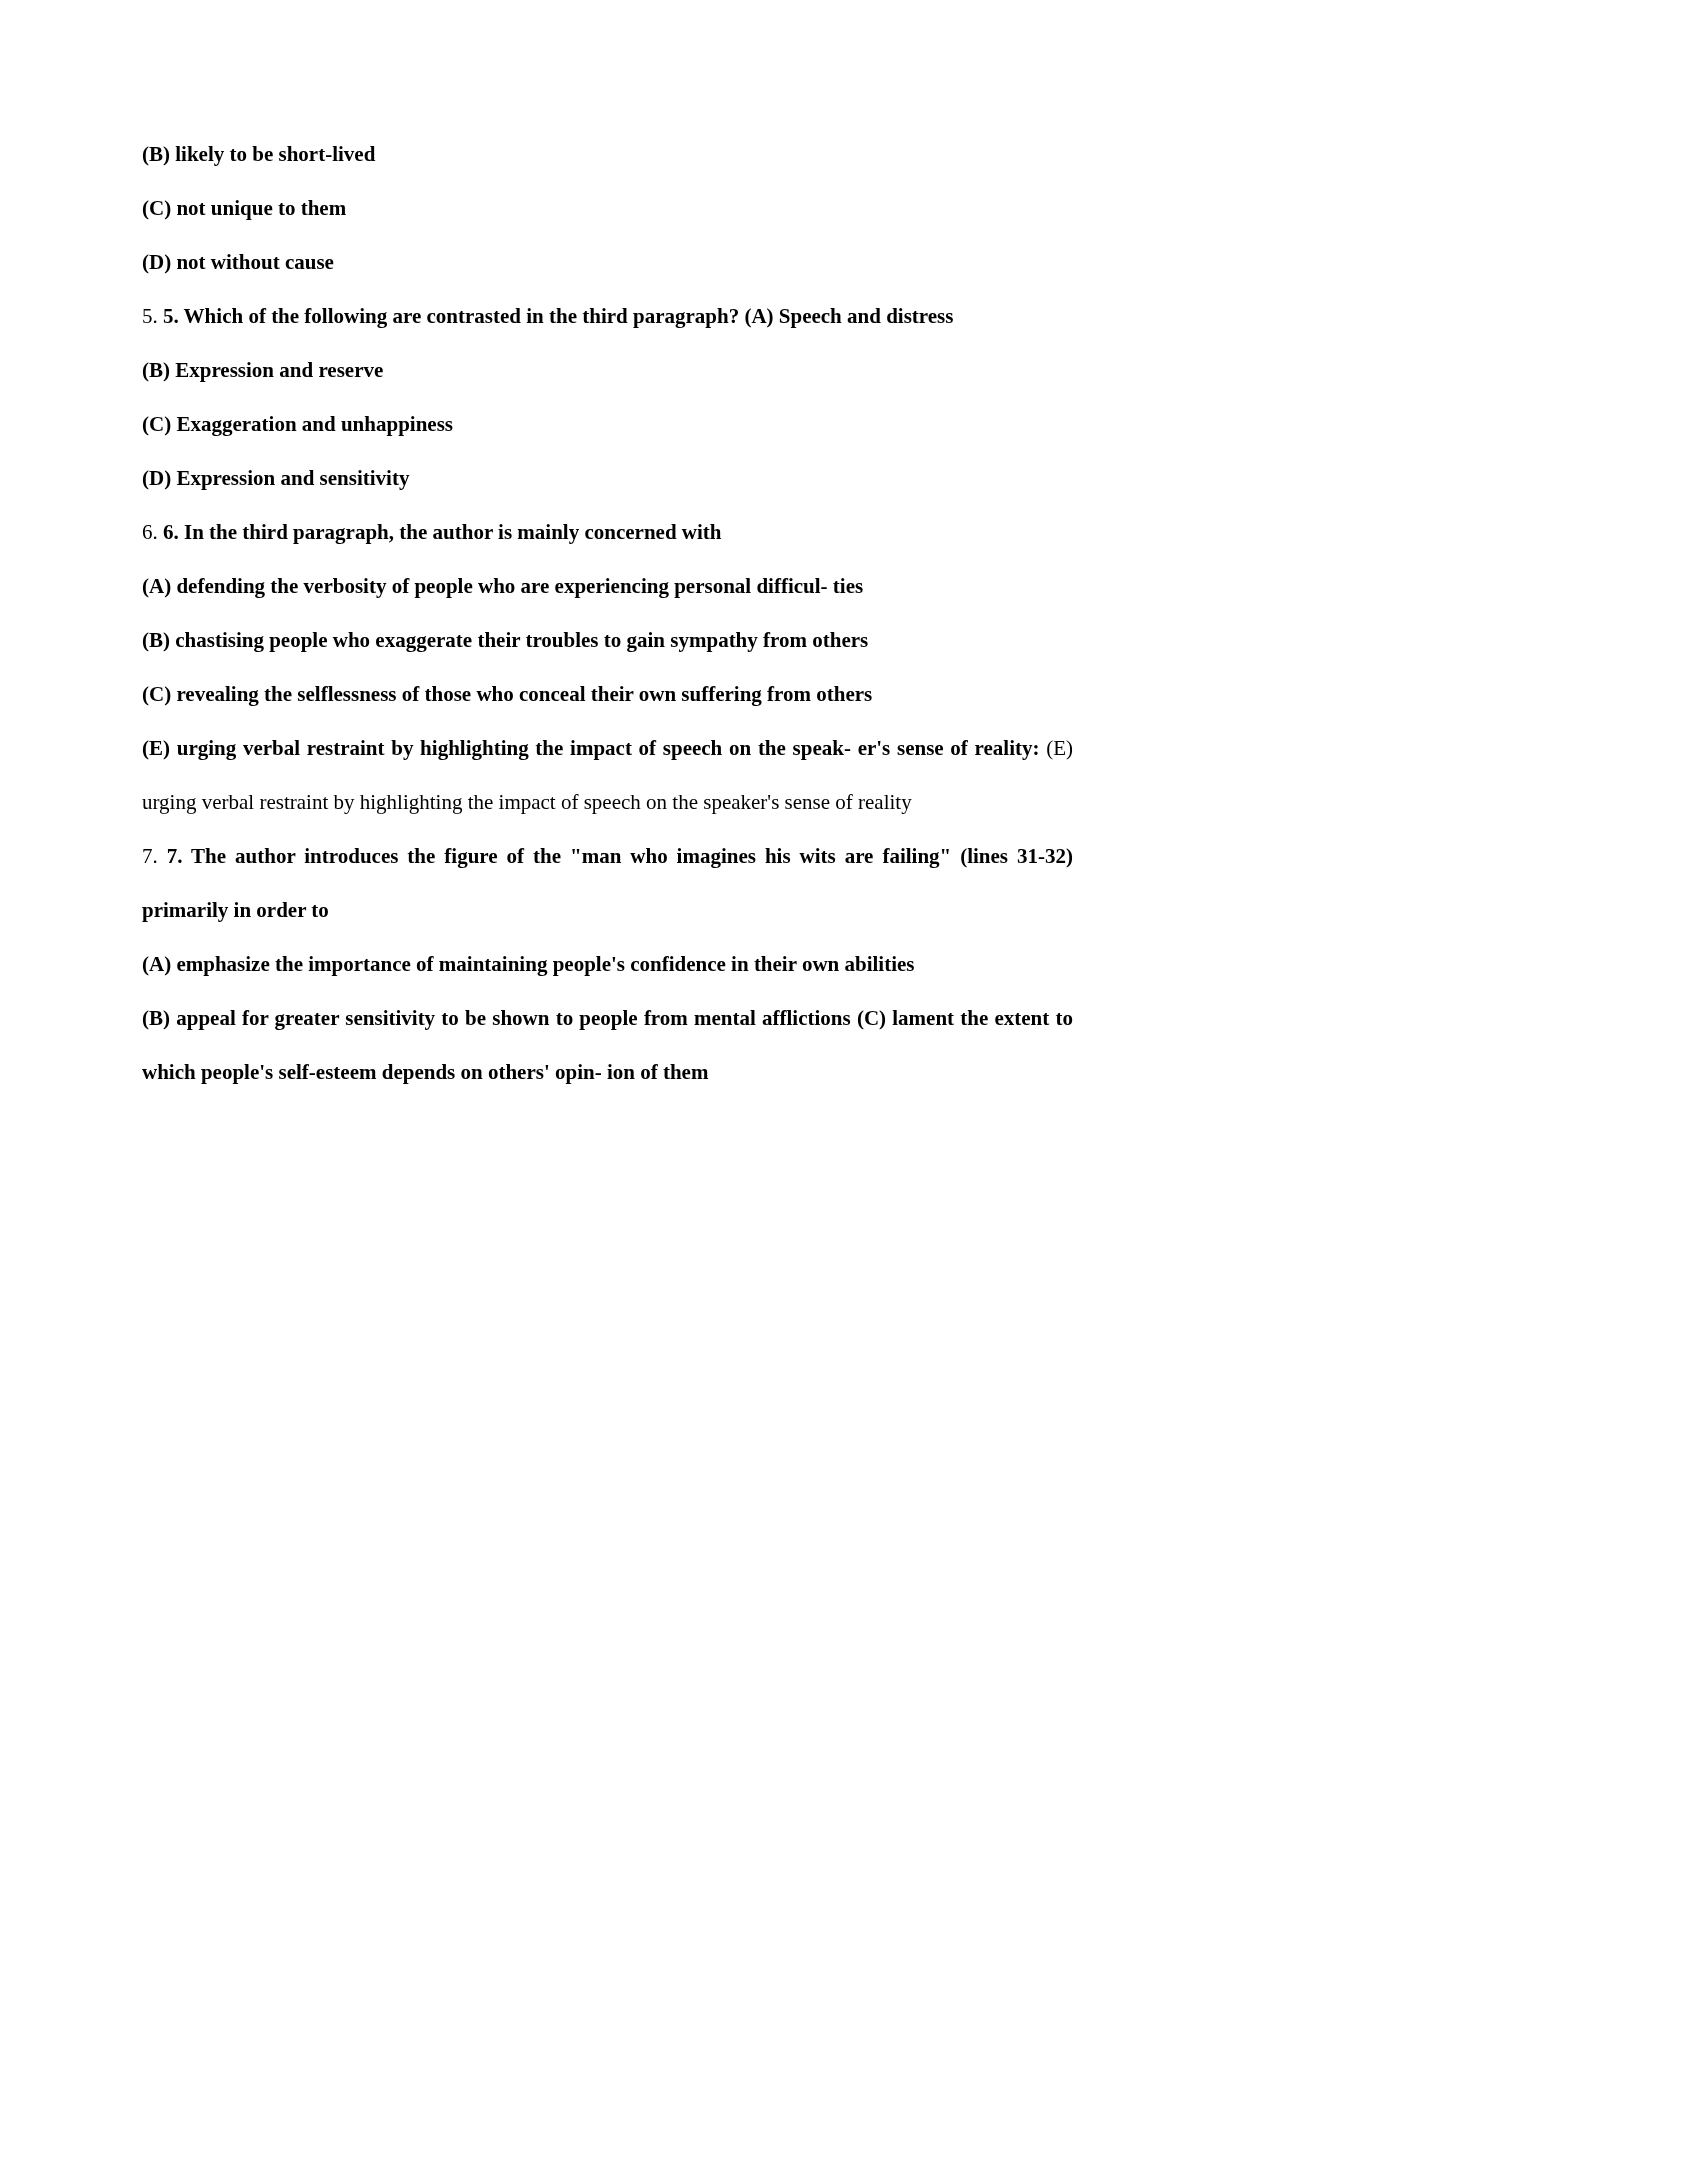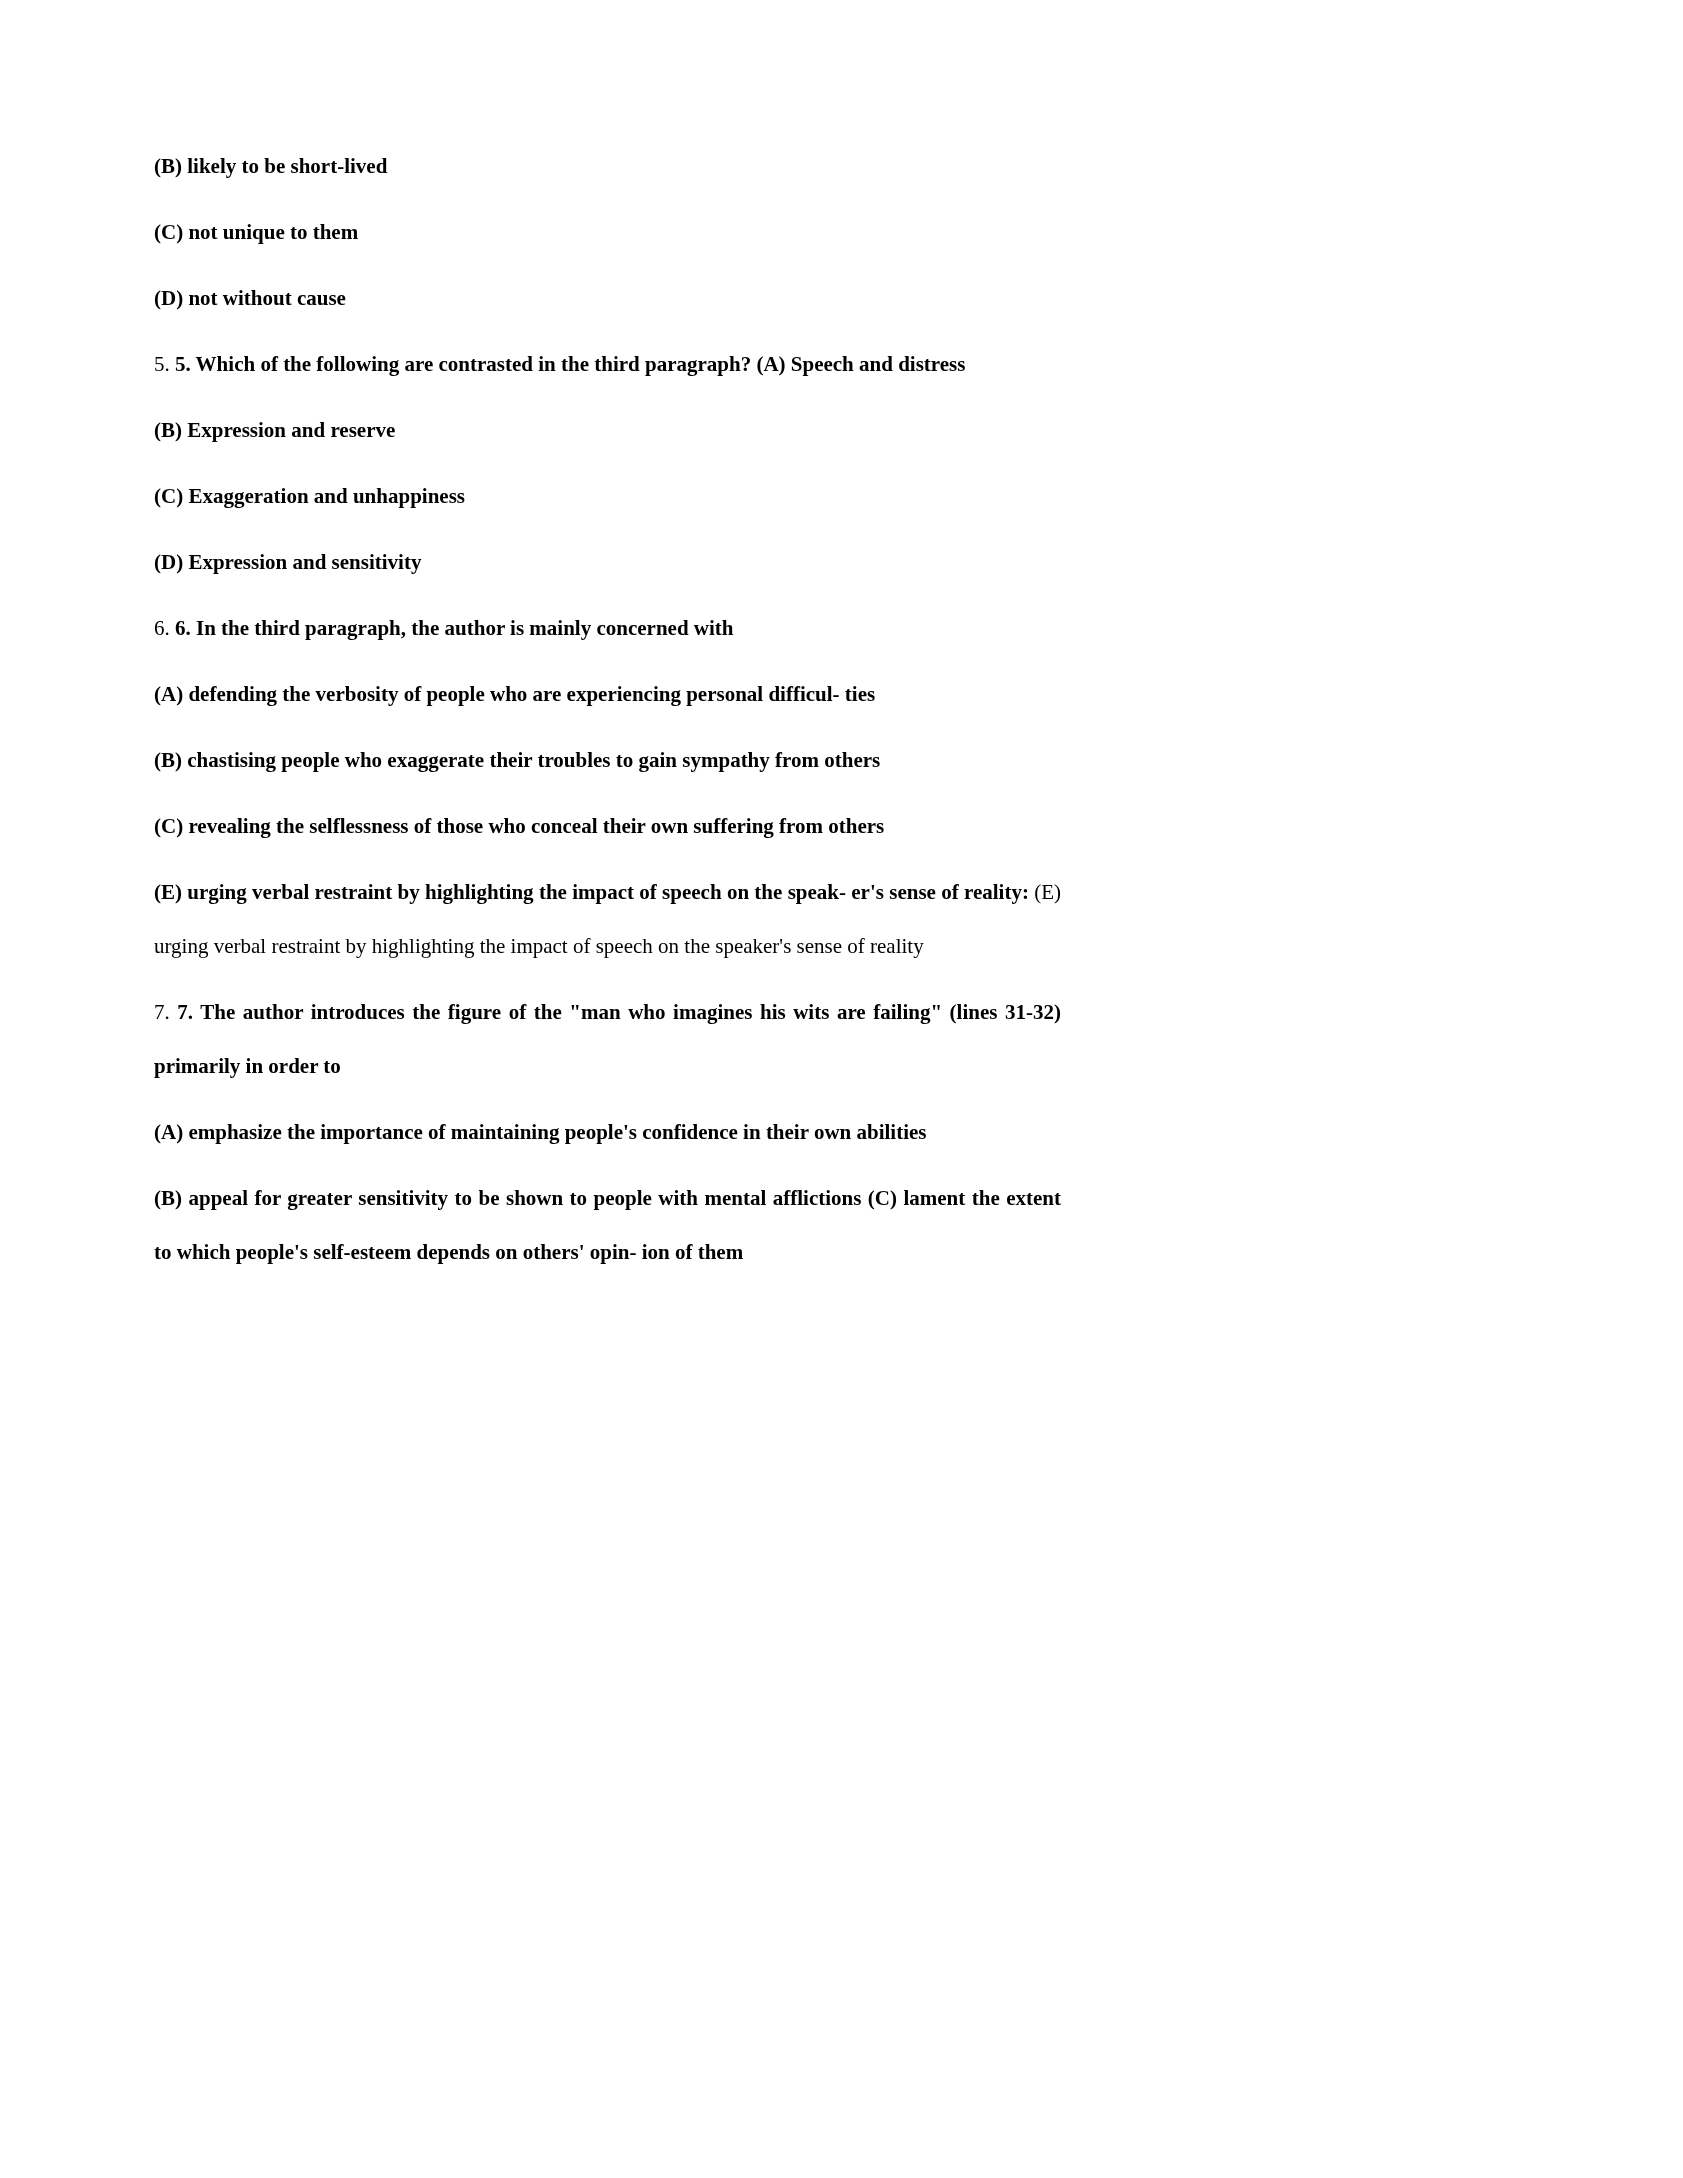--- a/index.html
+++ b/index.html
@@ -27,7 +27,7 @@
     font-size: 21px;
     line-height: 54px;
     text-align: justify;
-    margin: 12px;
+    margin: 0;
     padding: 0;
     color: #000000;
   }

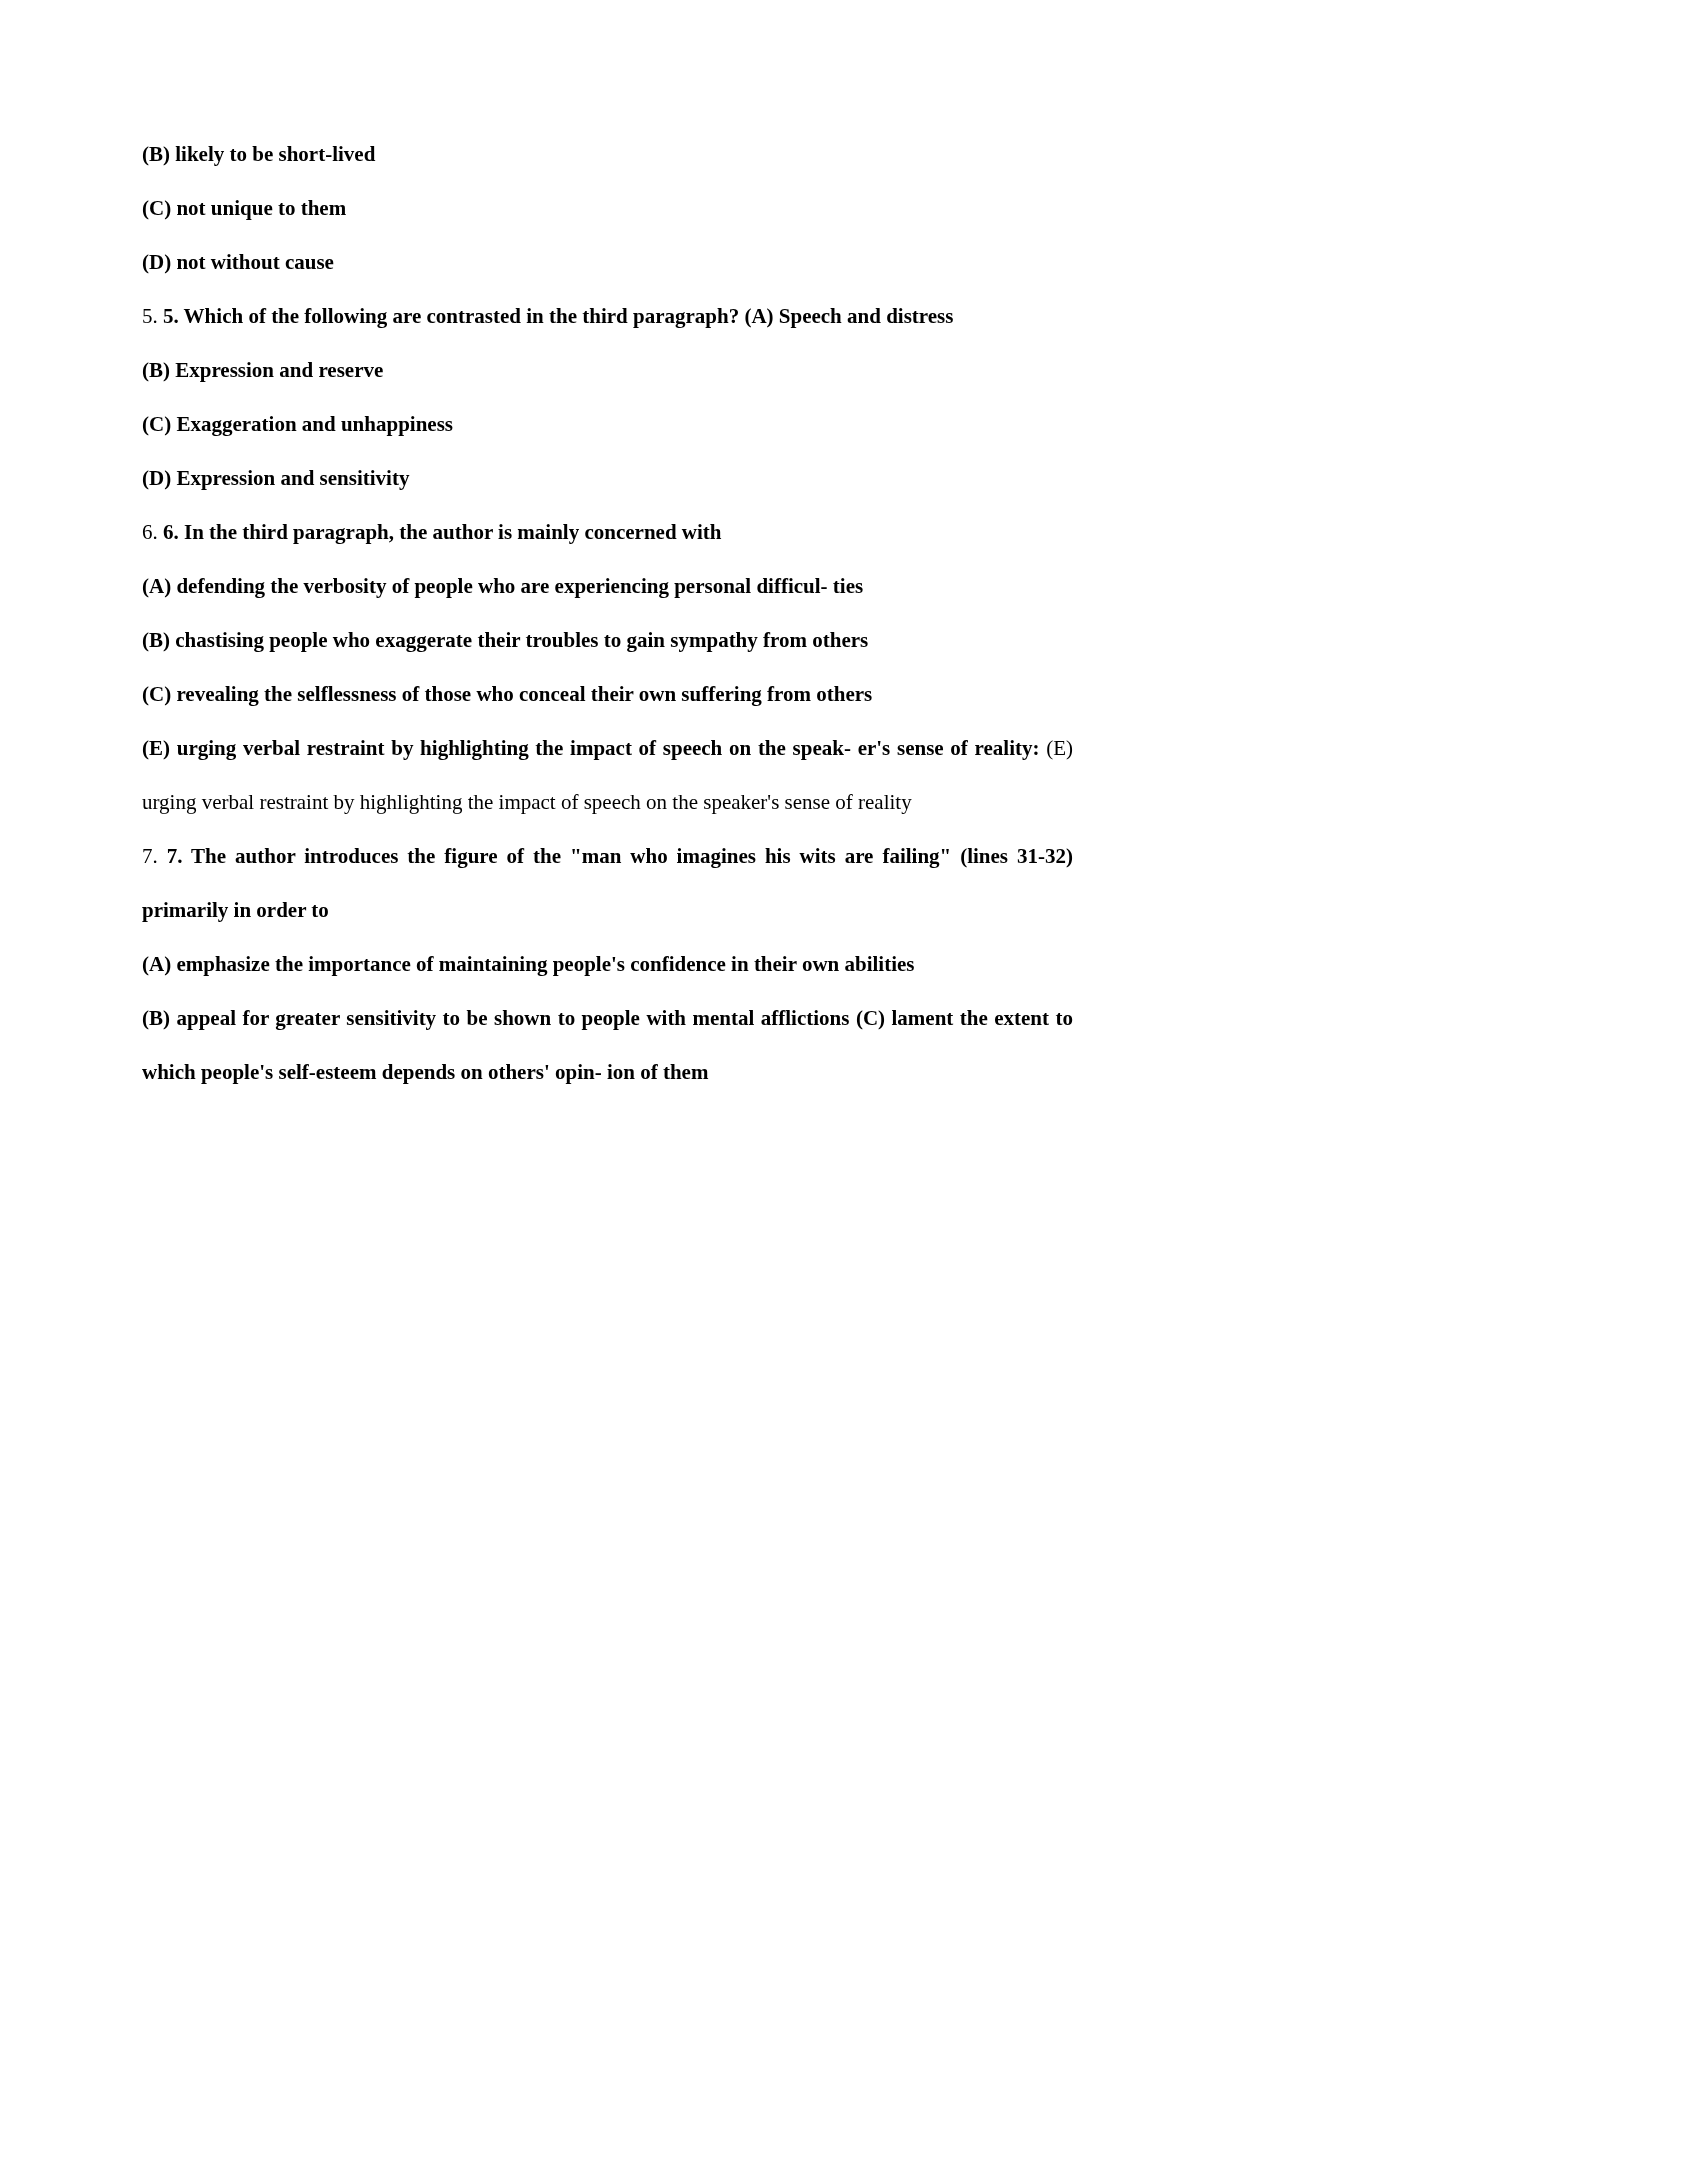--- a/index.html
+++ b/index.html
@@ -57,7 +57,7 @@
     <p class="para"><span class="r"></span><span class="b">(E) urging verbal restraint by highlighting the impact of speech on the speak- er's sense of reality:</span><span class="r"> (E) urging verbal restraint by highlighting the impact of speech on the speaker's sense of reality</span></p>
     <p class="para"><span class="r">7. </span><span class="b">7. The author introduces the figure of the "man who imagines his wits are failing" (lines 31-32) primarily in order to</span><span class="r"></span></p>
     <p class="para"><span class="r"></span><span class="b">(A) emphasize the importance of maintaining people's confidence in their own abilities</span><span class="r"></span></p>
-    <p class="para"><span class="r"></span><span class="b">(B) appeal for greater sensitivity to be shown to people with mental afflictions (C) lament the extent to which people's self-esteem depends on others' opin- ion of them</span><span class="r"></span></p>
+    <p class="para"><span class="r"></span><span class="b">(B) appeal for greater sensitivity to be shown to people from mental afflictions (C) lament the extent to which people's self-esteem depends on others' opin- ion of them</span><span class="r"></span></p>
   </div>
 </div>
 

